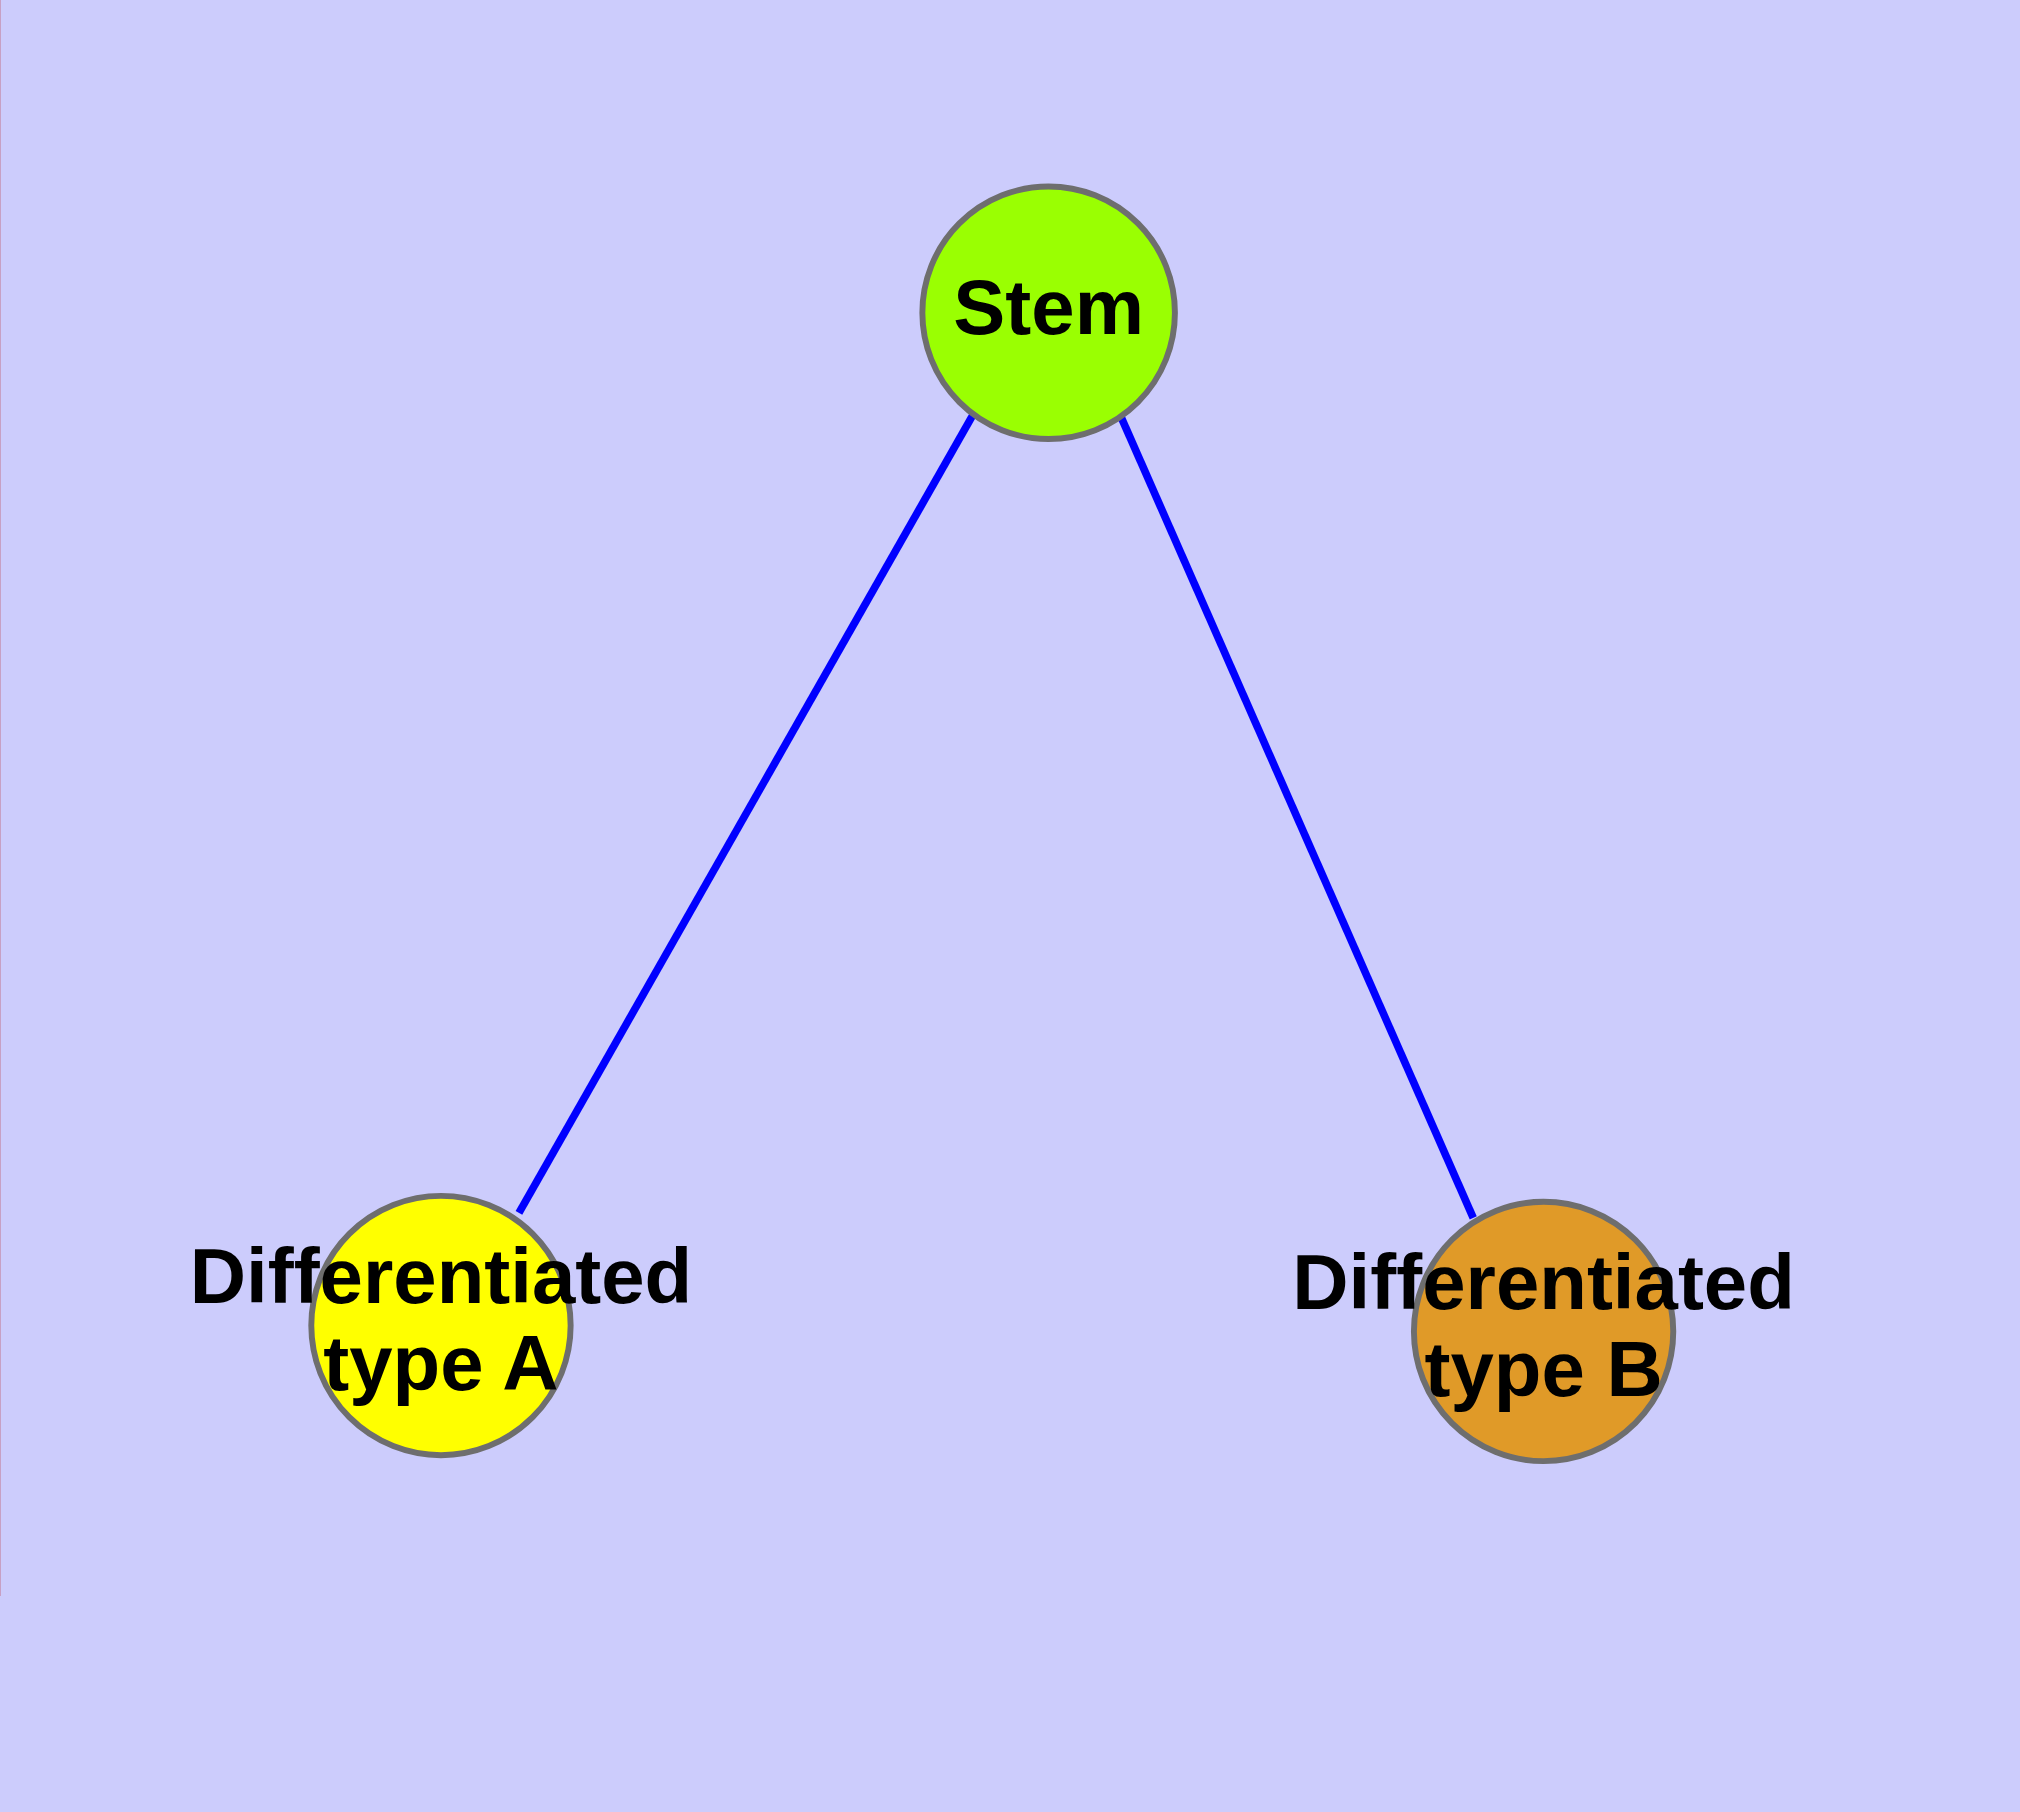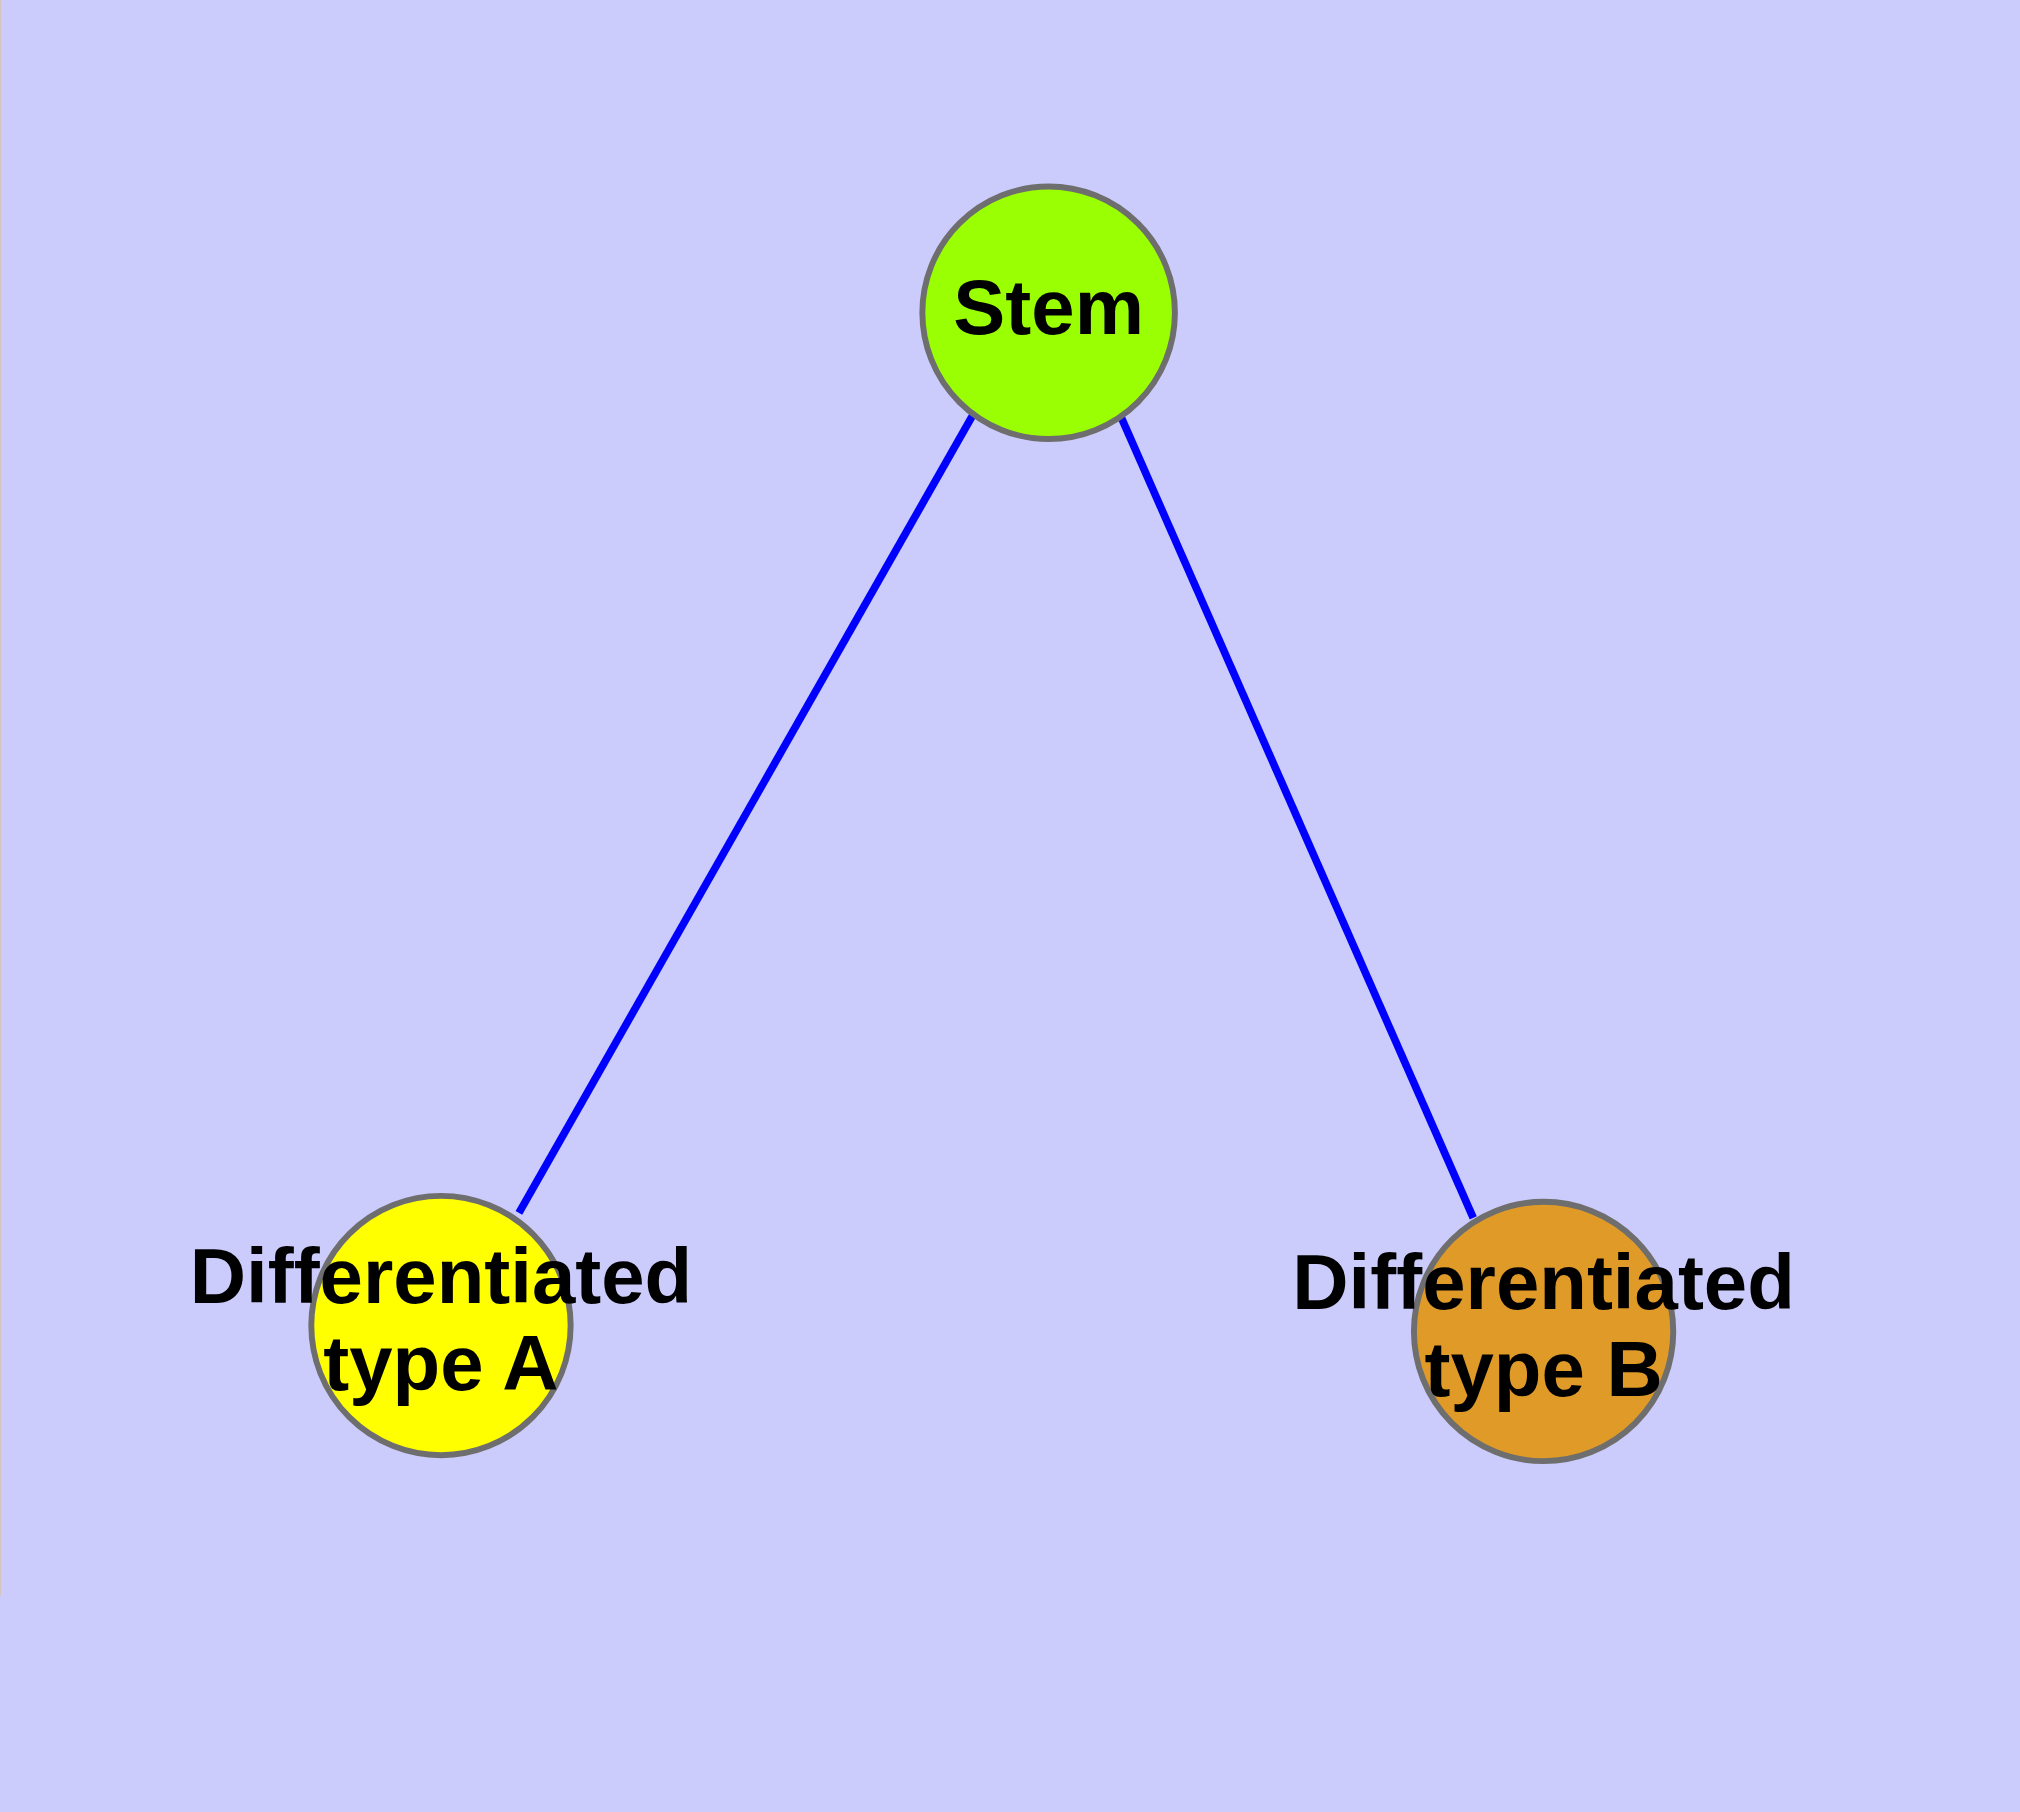--- a/index.html
+++ b/index.html
@@ -36,7 +36,7 @@
 </head>
 <body>
 
-<div id="canvas" style="width: 2021px; height: 1596px; background: #eab308;">
+<div id="canvas" style="width: 2021px; height: 1596px; background: #b91c1c;">
   <svg id="graph-svg" viewBox="0 0 2384 2138" style="width: 2021px; height: 1812px;">
 
     <rect id="bg-rect" x="0" y="0" width="2384" height="2138" fill="#ccccfc"></rect>

